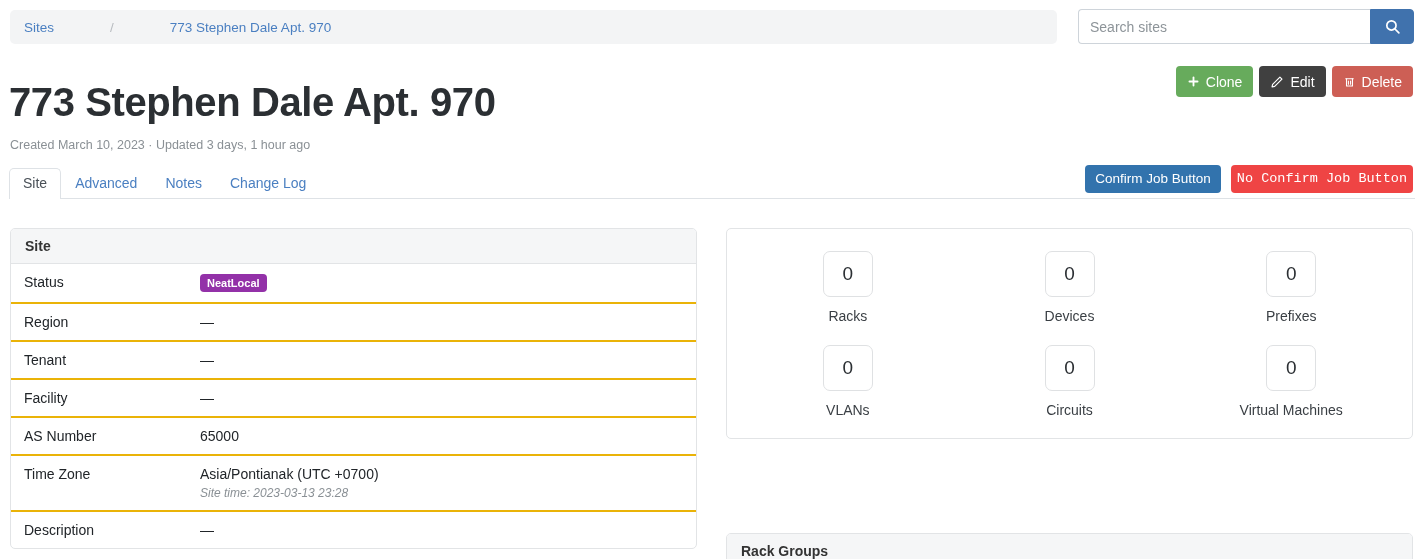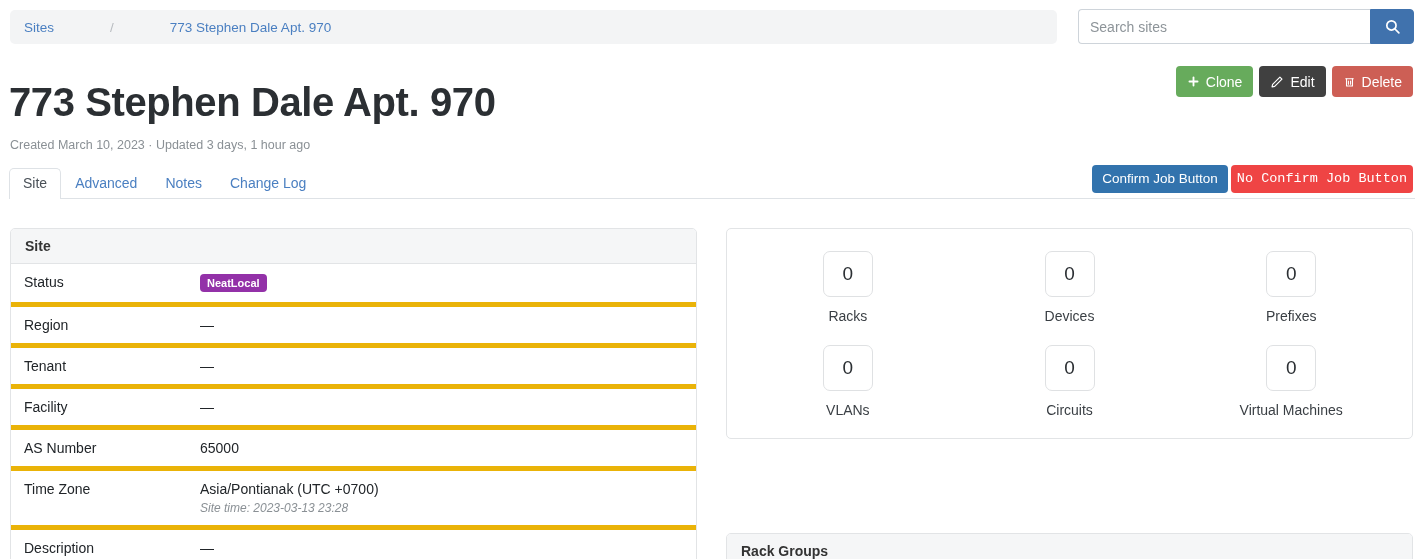--- a/index.html
+++ b/index.html
@@ -70,7 +70,7 @@
 
   .job-row {
     position: absolute; right: 10px; top: 165px;
-    display: flex; gap: 3px;
+    display: flex; gap: 10px;
   }
   .btn-job-confirm { background: #3273ad; height: 28px; font-size: 13.5px; padding: 0 10px; }
   .btn-job-noconfirm { background: #ef4444; height: 28px; font-size: 13.5px; padding: 0 6px; font-family: Liberation Mono, monospace; }

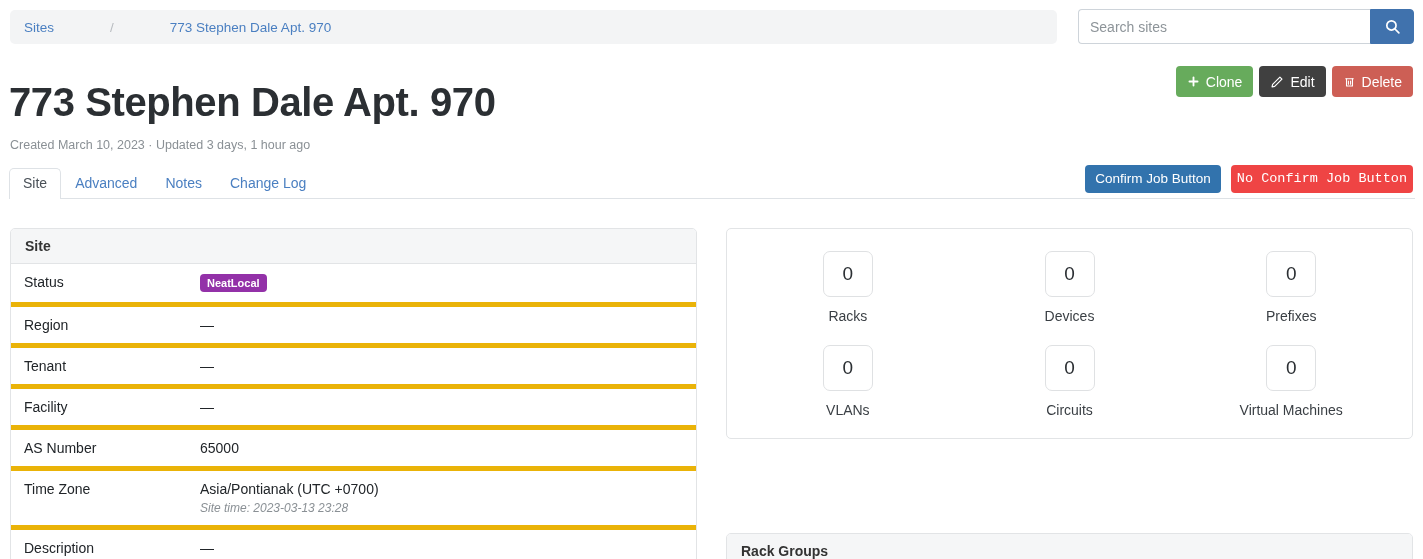--- a/index.html
+++ b/index.html
@@ -125,7 +125,7 @@
   table.site-table td {
     padding: 10px 13px;
     font-size: 14px;
-    border-bottom: 5px solid #eab308;
+    border-bottom: 2px solid #eab308;
     vertical-align: top;
   }
   table.site-table tr:last-child td { border-bottom: none; }

